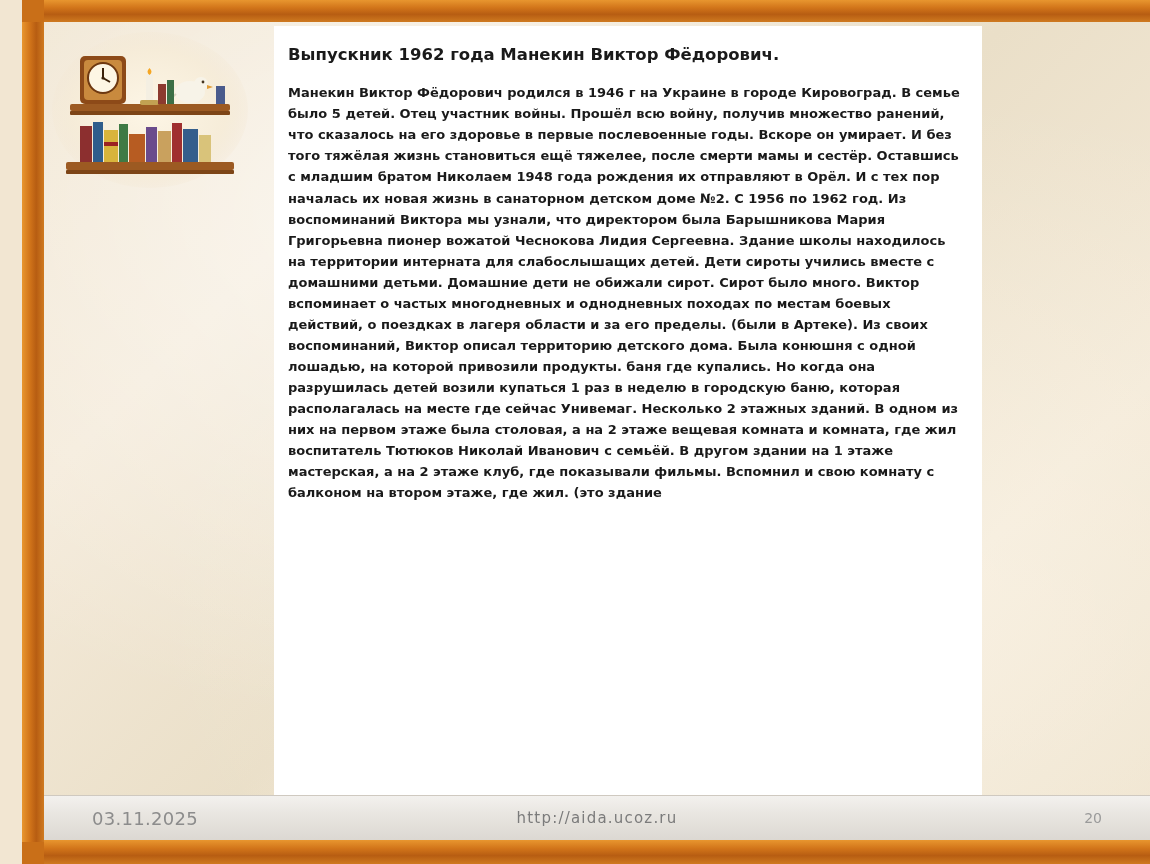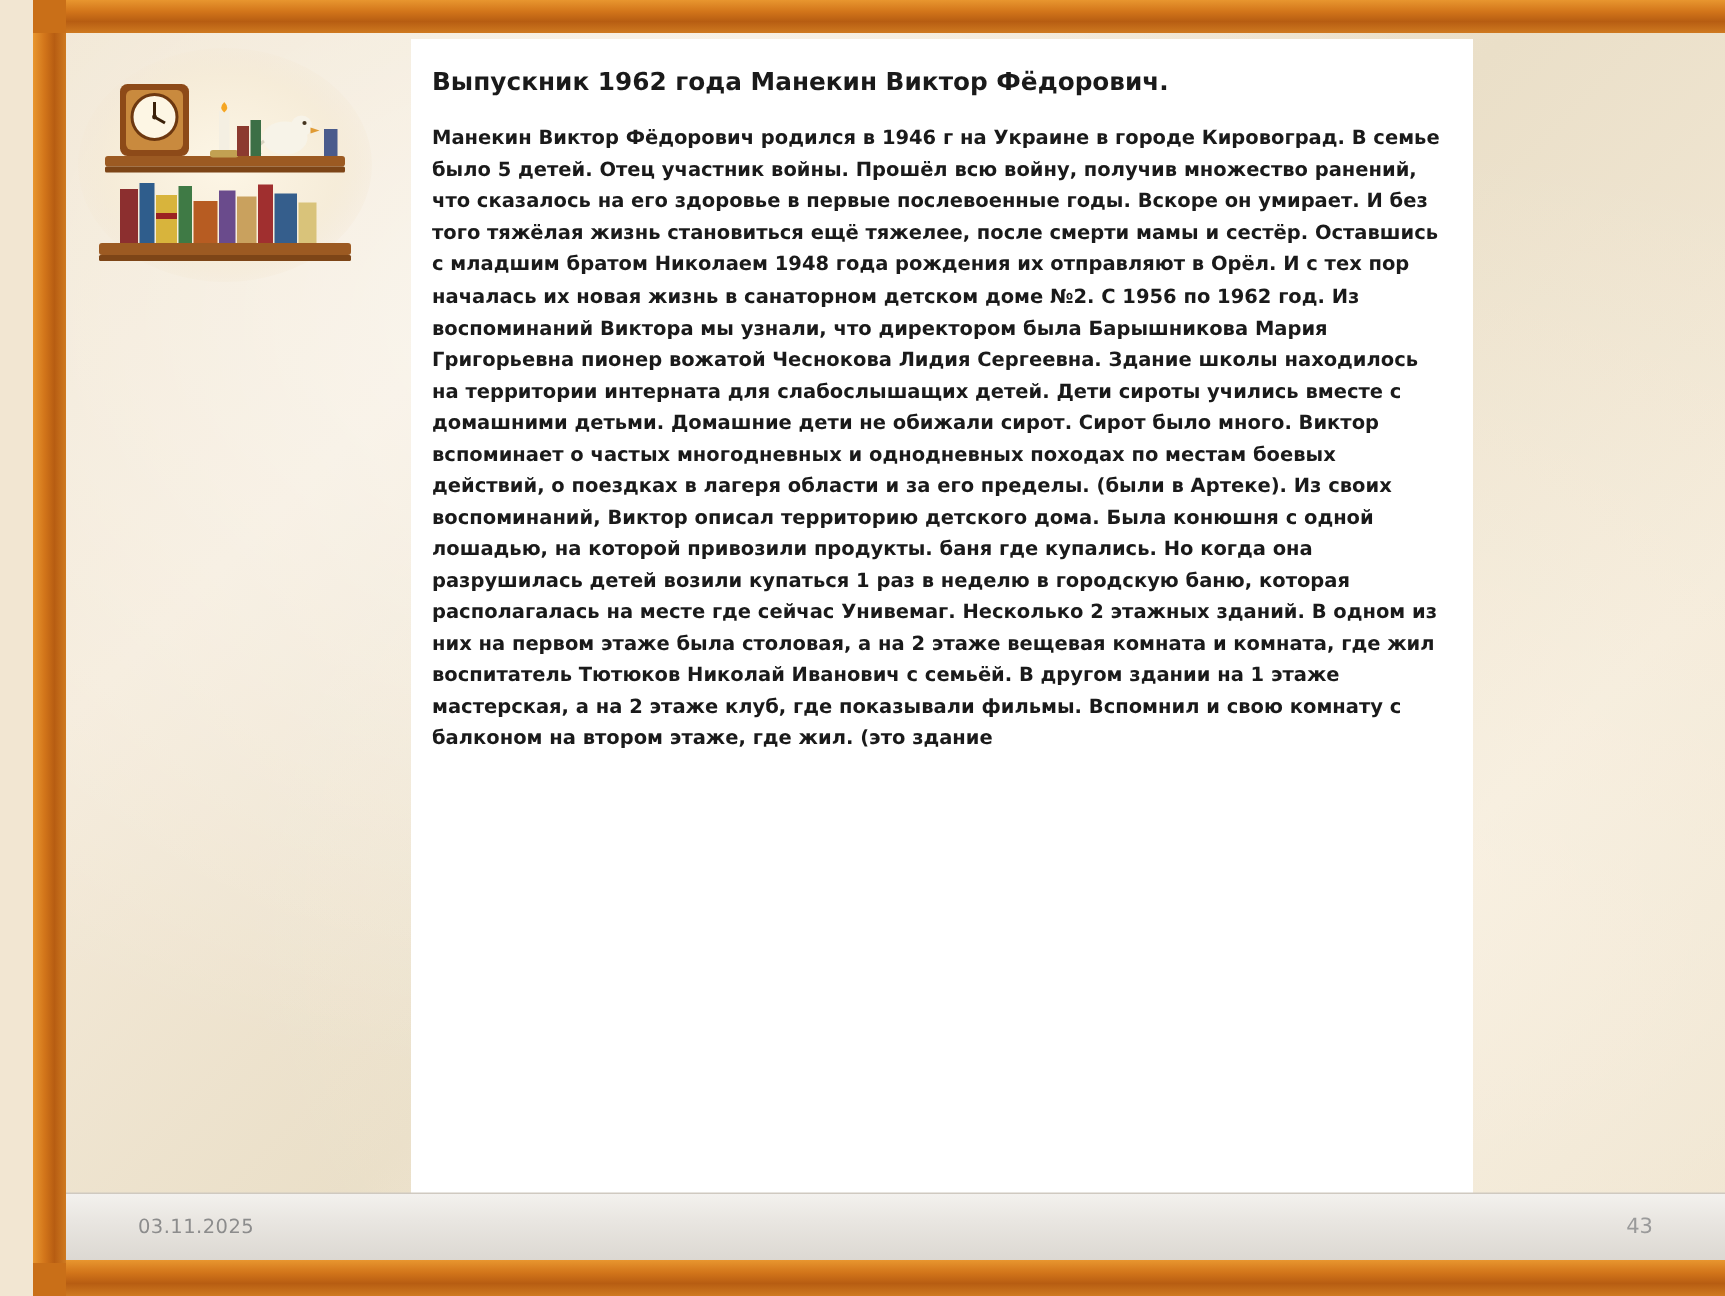--- a/index.html
+++ b/index.html
@@ -66,7 +66,7 @@
     align-items: center;
   }
   .footer-date {
-    font-size: 13px;
+    font-size: 18px;
     color: #8c8c8c;
     margin-left: 48px;
     letter-spacing: 0.3px;

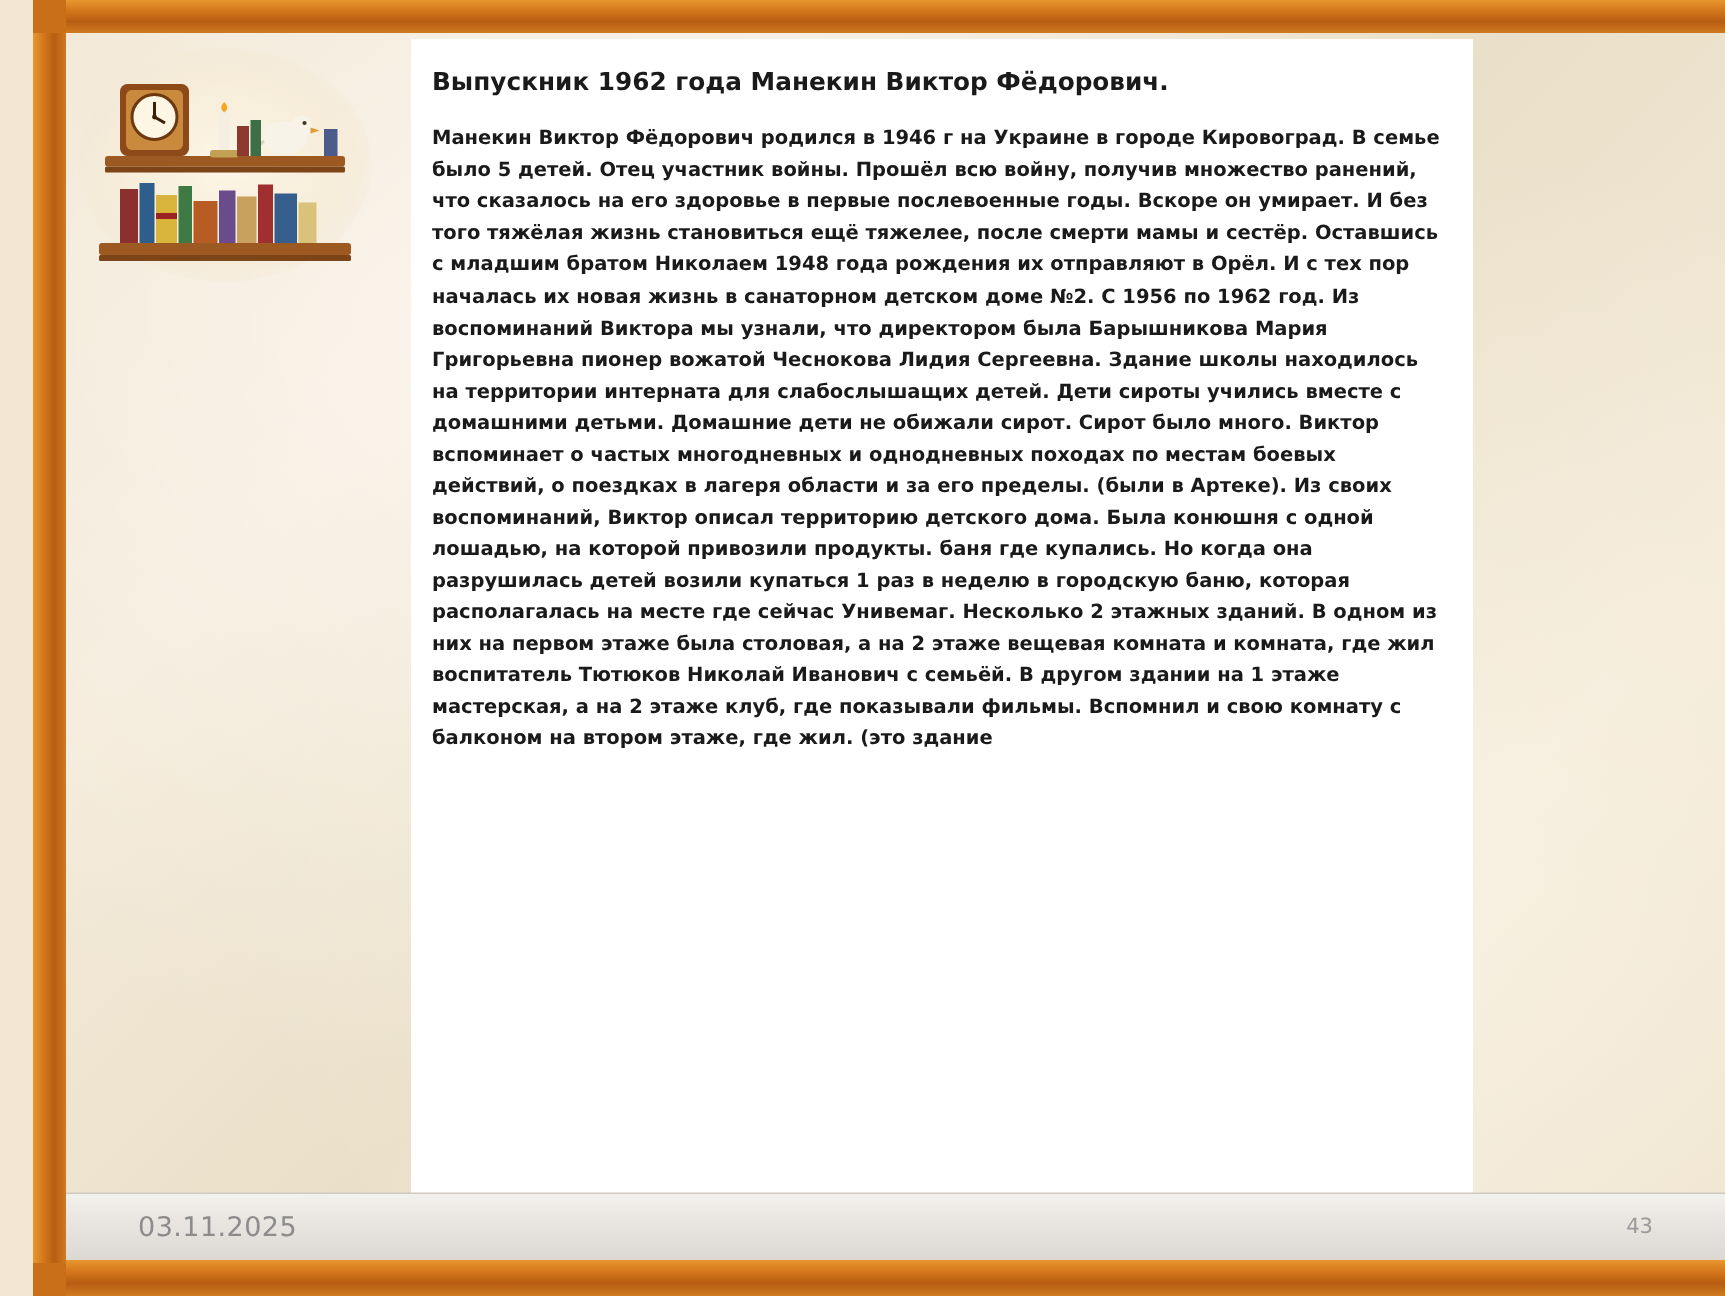--- a/index.html
+++ b/index.html
@@ -198,6 +198,7 @@
 
   <div class="footer-band">
     <span class="footer-date">03.11.2025</span>
+    <span class="footer-url">http://aida.ucoz.ru</span>
     <span class="footer-page">43</span>
   </div>
 

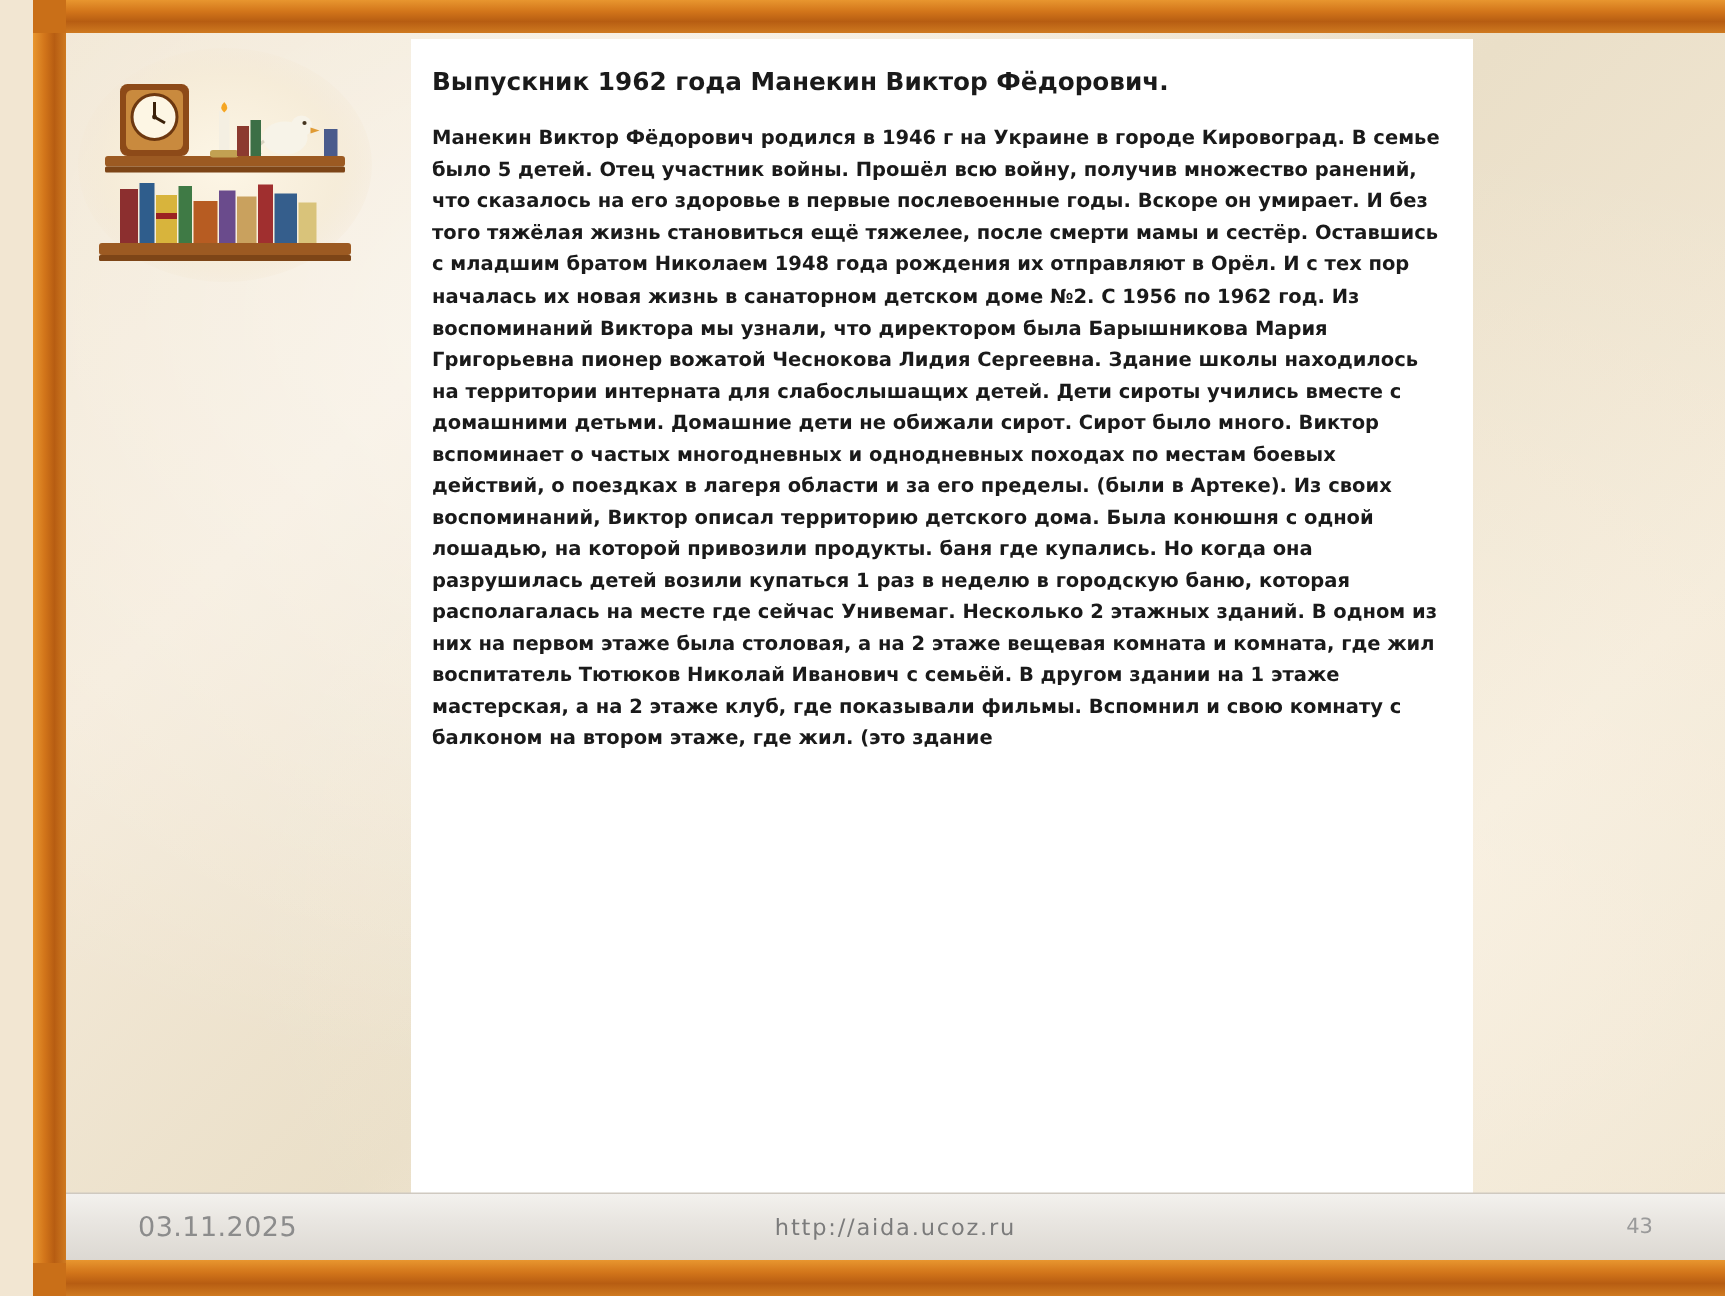--- a/index.html
+++ b/index.html
@@ -199,7 +199,7 @@
   <div class="footer-band">
     <span class="footer-date">03.11.2025</span>
     <span class="footer-url">http://aida.ucoz.ru</span>
-    <span class="footer-page">43</span>
+    <span class="footer-page">20</span>
   </div>
 
 </div>

